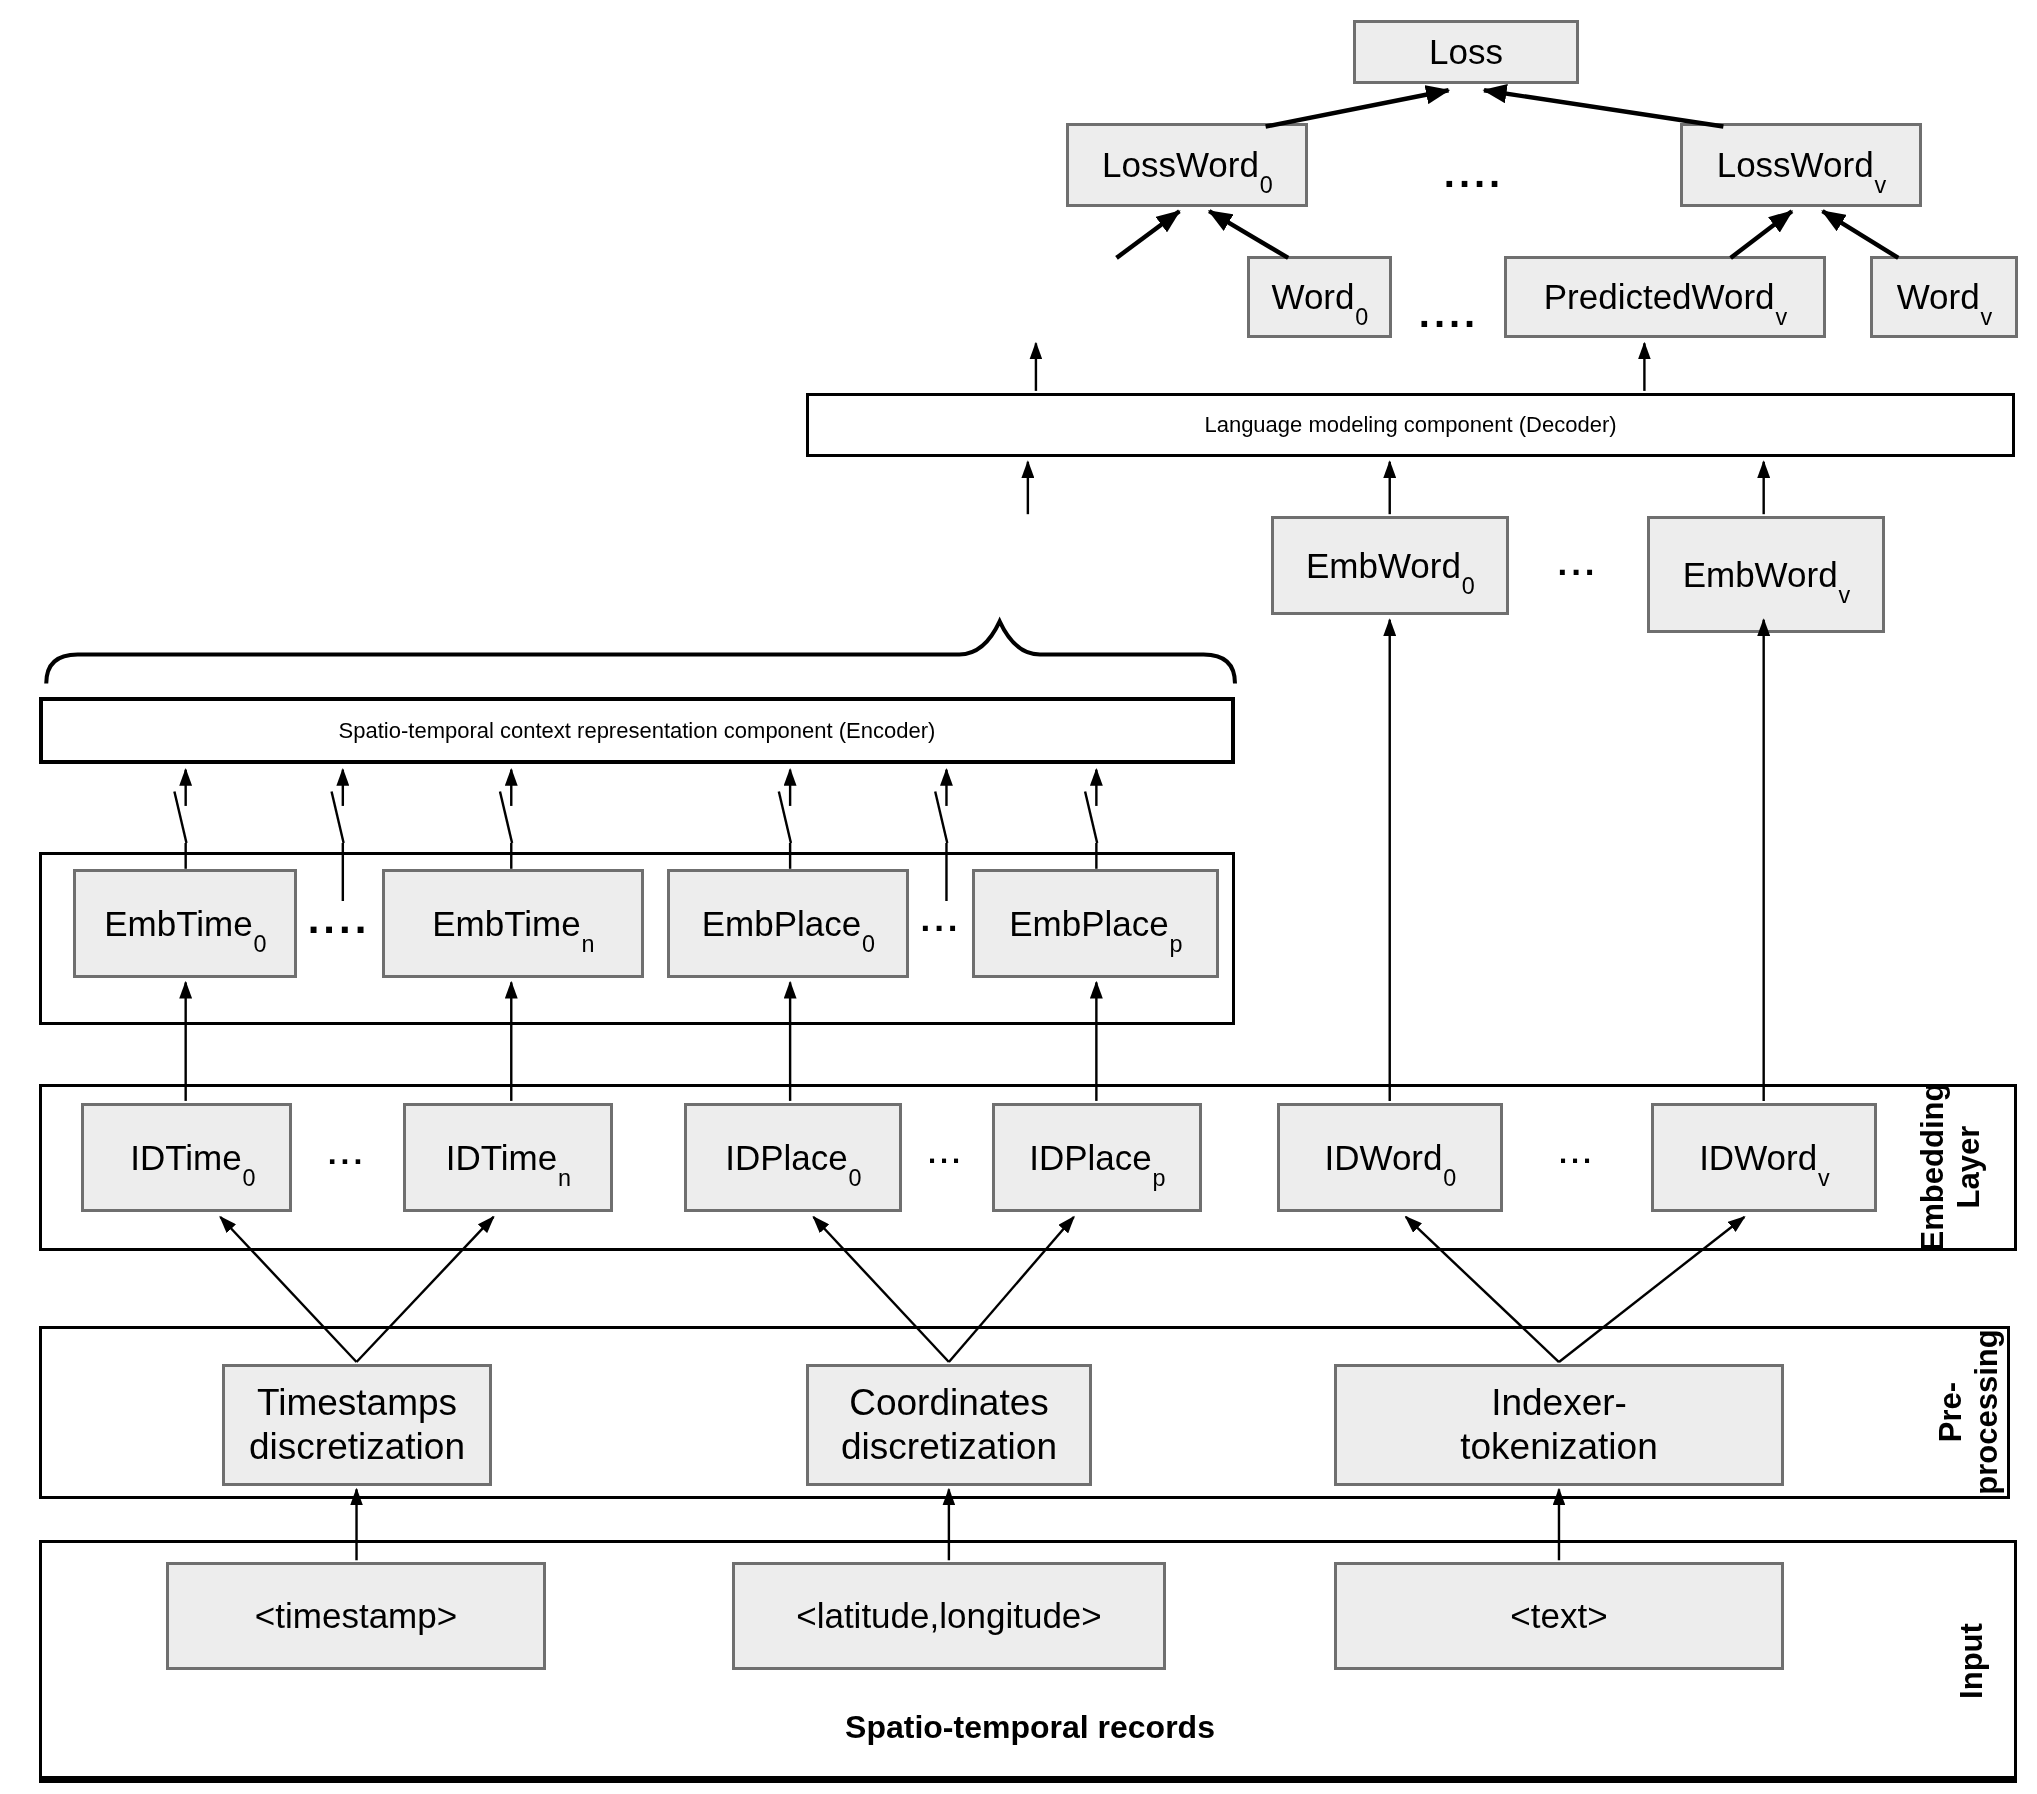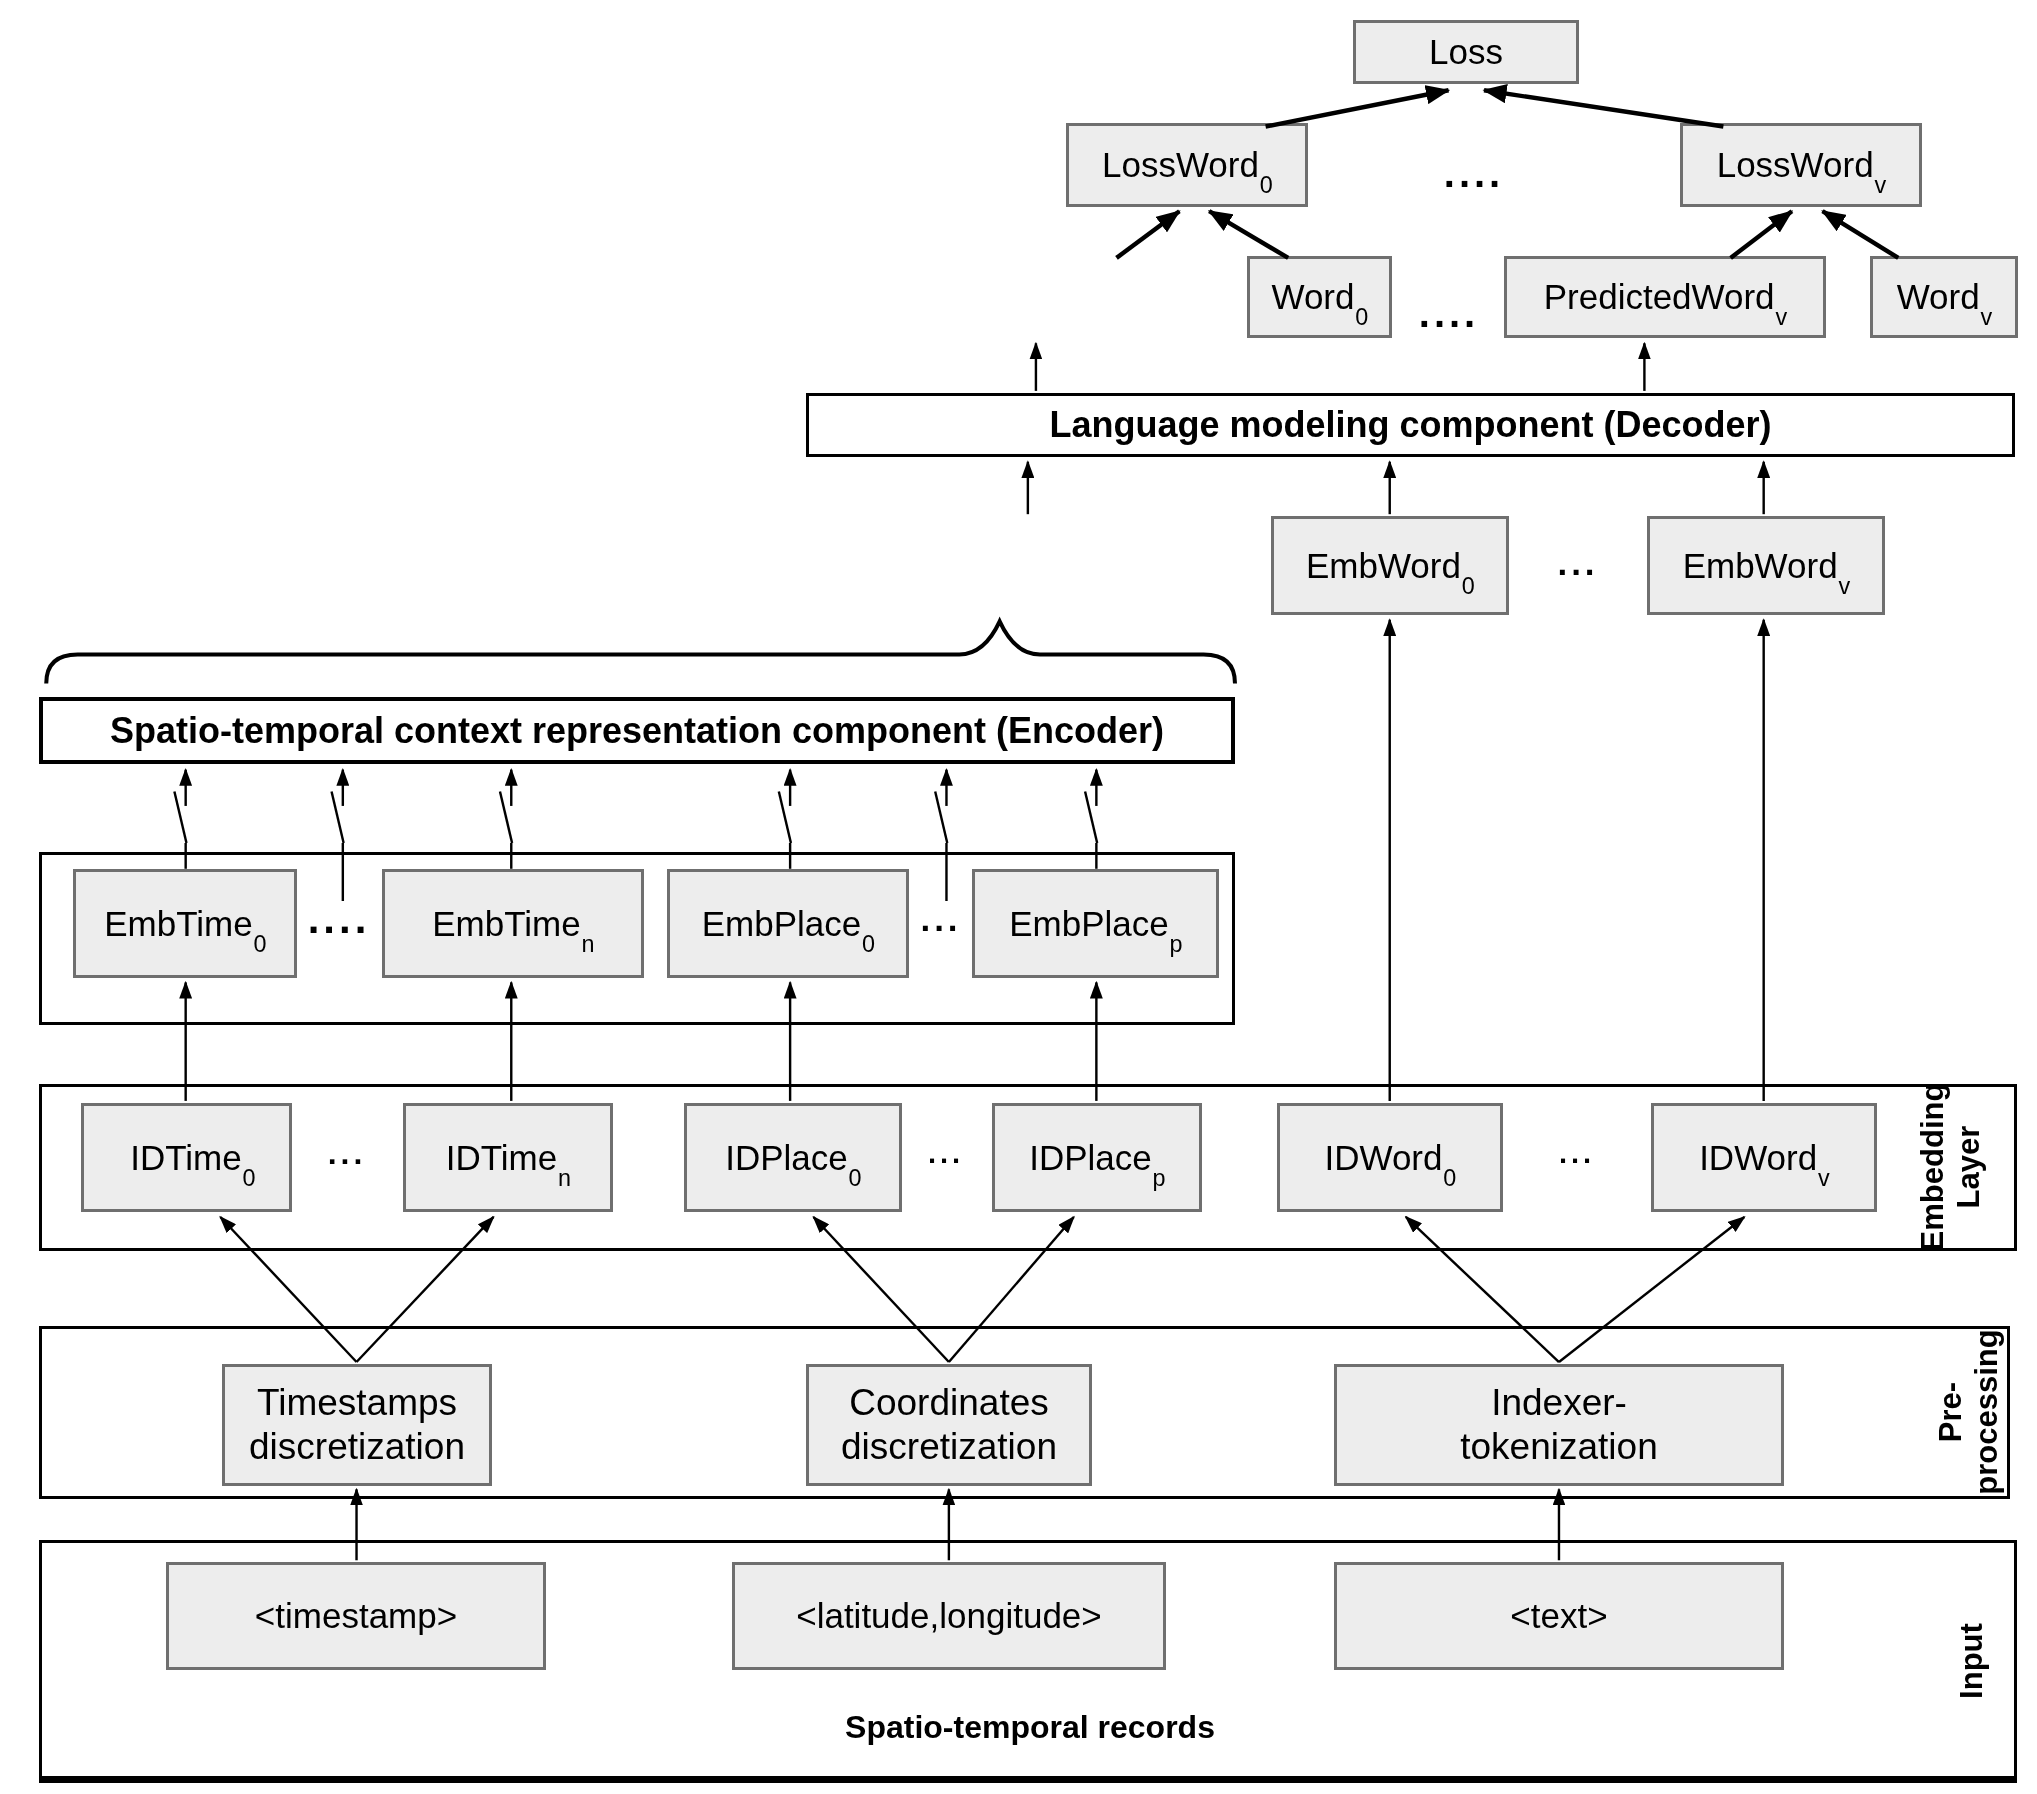--- a/index.html
+++ b/index.html
@@ -10,7 +10,7 @@
   .node .lbl{font-size:35px;line-height:1.18;white-space:pre-line;}
   .node sub{font-size:23.4px;line-height:0;position:relative;top:8px;left:0.8px;}
   .white{background:#ffffff;border:3.2px solid #000000;}
-  .component .lbl{font-weight:bold;font-size:36px;}
+  .component .lbl{font-weight:normal;font-size:22px;}
   .band{background:#ffffff;border:3.2px solid #000000;position:absolute;box-sizing:border-box;}
   .dots{position:absolute;transform:translate(-50%,-50%);font-weight:bold;letter-spacing:4px;white-space:nowrap;}
   .rotlbl{position:absolute;transform:translate(-50%,-50%) rotate(-90deg);transform-origin:center;

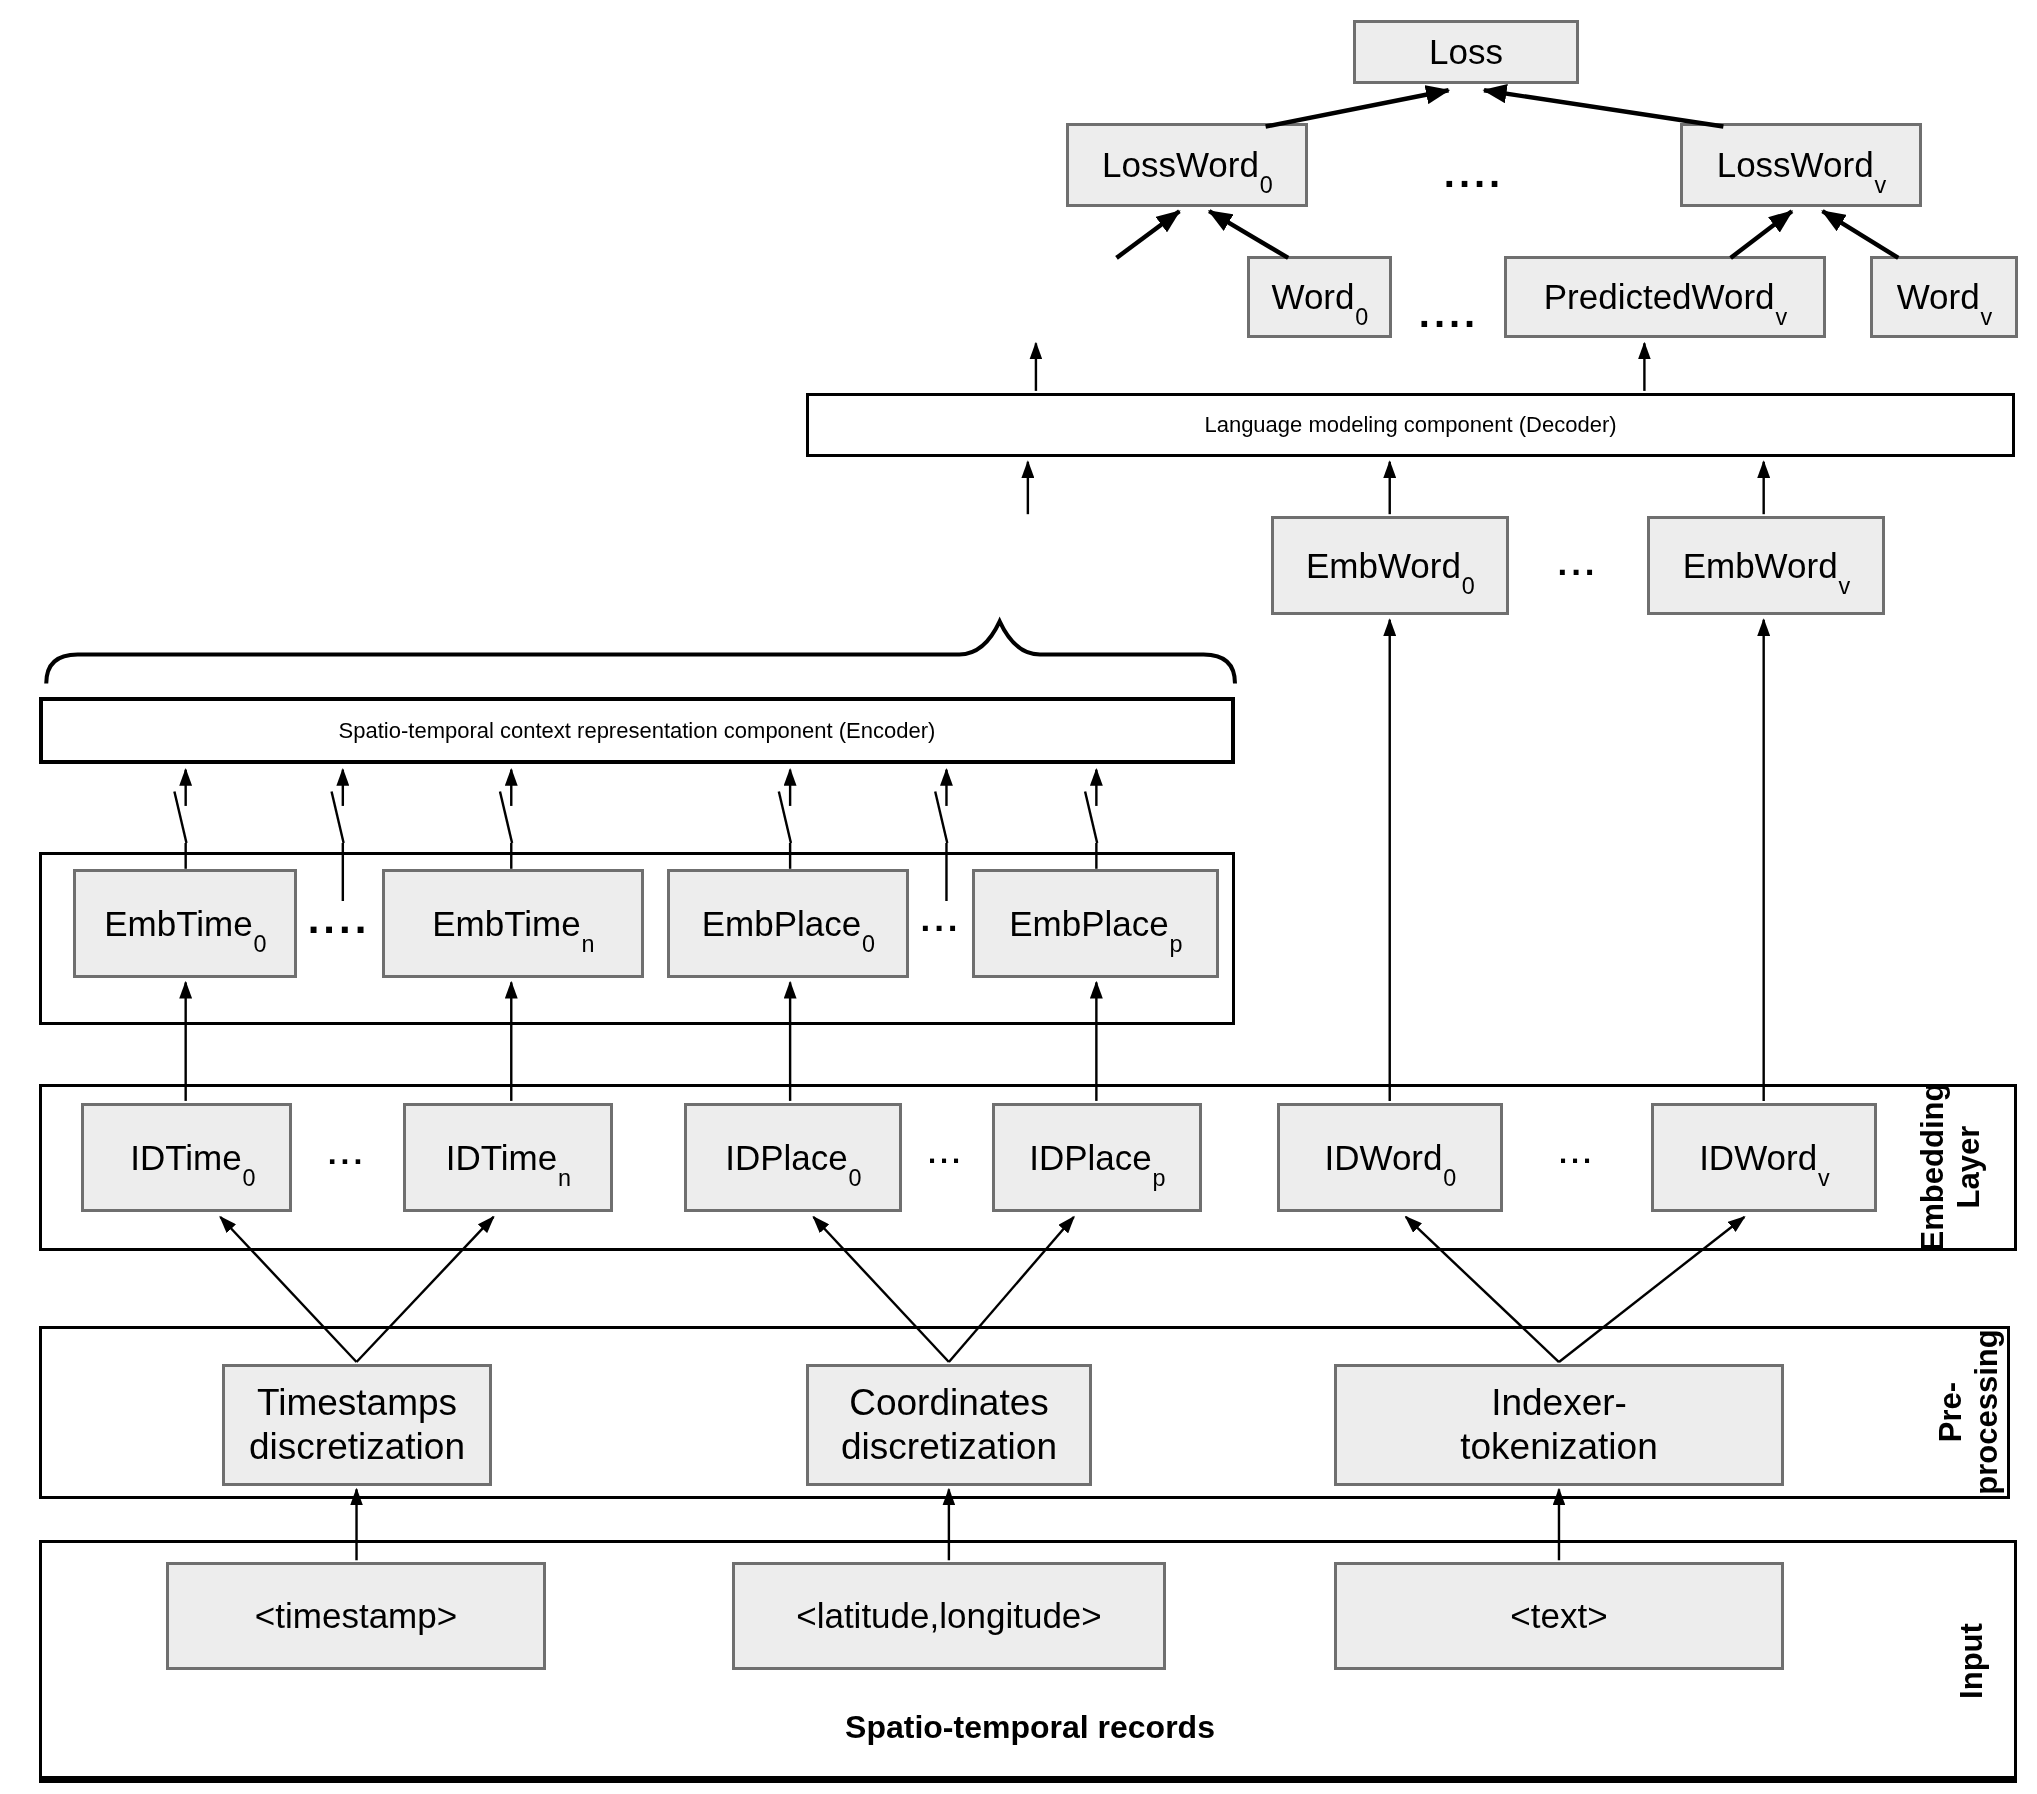--- a/index.html
+++ b/index.html
@@ -61,7 +61,7 @@
   <div class="box node" style="left:1271px;top:516px;width:238px;height:99px;">
     <span class="lbl"><span>EmbWord</span><sub>0</sub></span>
   </div>
-  <div class="box node" style="left:1647px;top:516px;width:238px;height:99px;">
+  <div class="box node" style="left:1647px;top:516px;width:238px;height:117px;">
     <span class="lbl"><span>EmbWord</span><sub>v</sub></span>
   </div>
 

